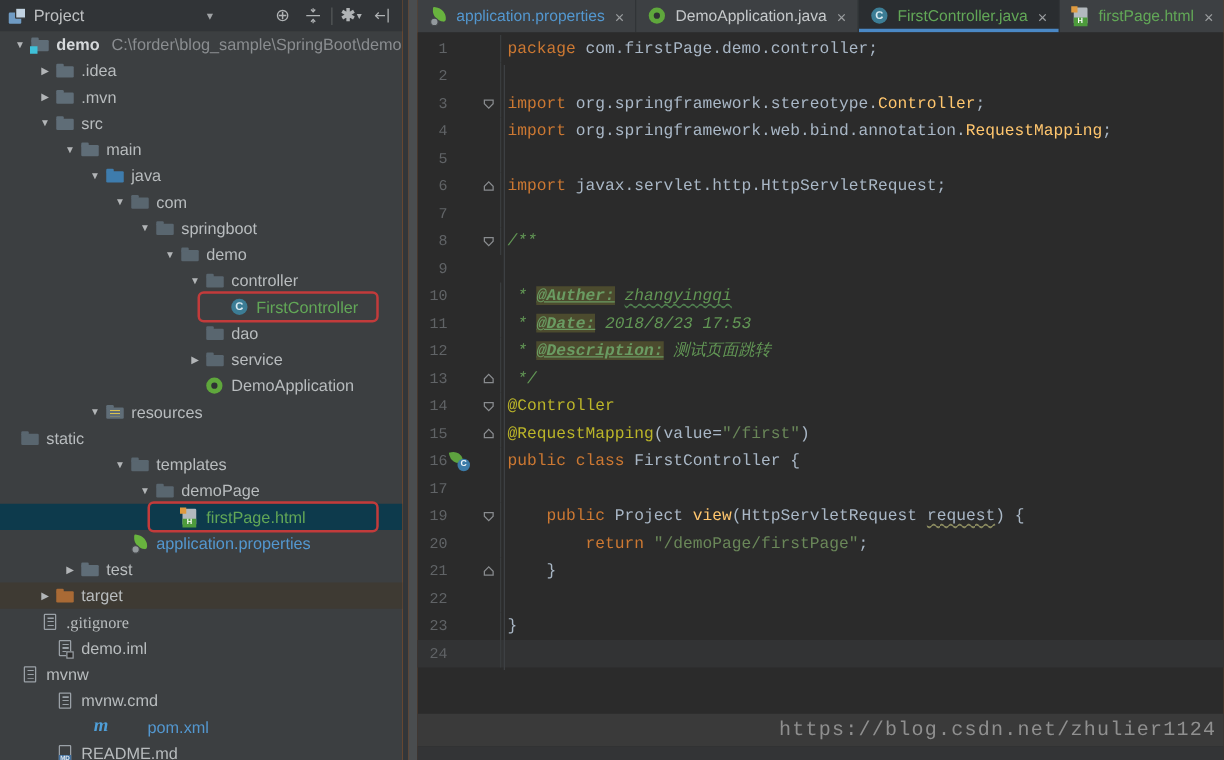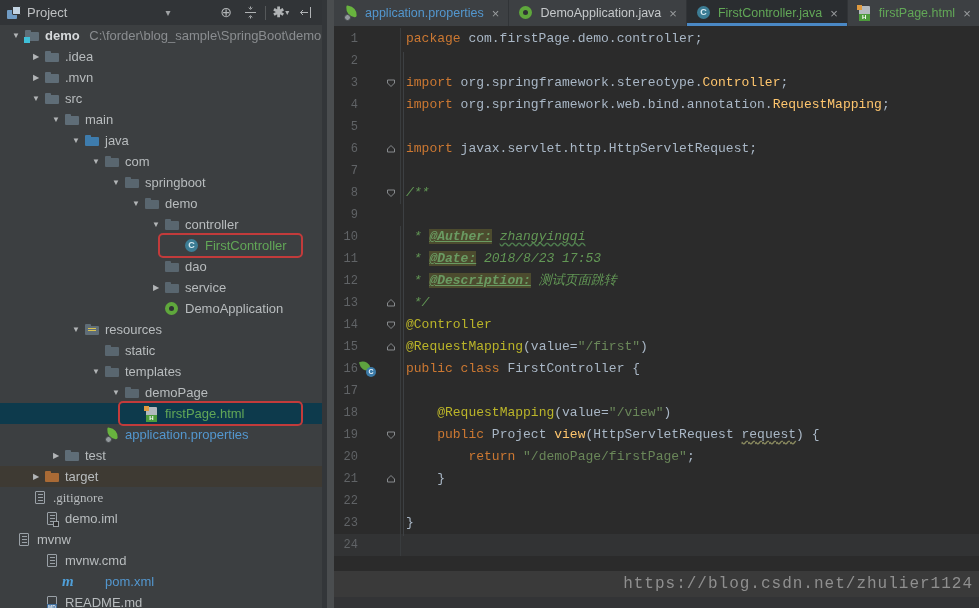--- a/index.html
+++ b/index.html
@@ -153,7 +153,7 @@
         <div class="row" style="padding-left: 148px;"><span class="arr">▶</span><span class="ic ic-package"><i></i></span><span class="lb">service</span></div>
         <div class="row" style="padding-left: 148px;"><span class="arr"></span><span class="ic ic-springboot"><i></i></span><span class="lb">DemoApplication</span></div>
         <div class="row" style="padding-left: 68px;"><span class="arr">▼</span><span class="ic ic-folder-resources"><i></i></span><span class="lb">resources</span></div>
-        <div class="row" style="padding-left: 88px; align-items: center;"><span class="arr"></span><span class="ic ic-package"><i></i></span><span class="lb">static</span></div>
+        <div class="row" style=" align-items: center;"><span class="arr"></span><span class="ic ic-package"><i></i></span><span class="lb">static</span></div>
         <div class="row" style="padding-left: 88px;"><span class="arr">▼</span><span class="ic ic-package"><i></i></span><span class="lb">templates</span></div>
         <div class="row" style="padding-left: 108px;"><span class="arr">▼</span><span class="ic ic-package"><i></i></span><span class="lb">demoPage</span></div>
         <div class="row selected" style="padding-left: 128px;"><span class="arr"></span><span class="ic ic-html"><i></i></span><span class="lb green">firstPage.html</span></div>

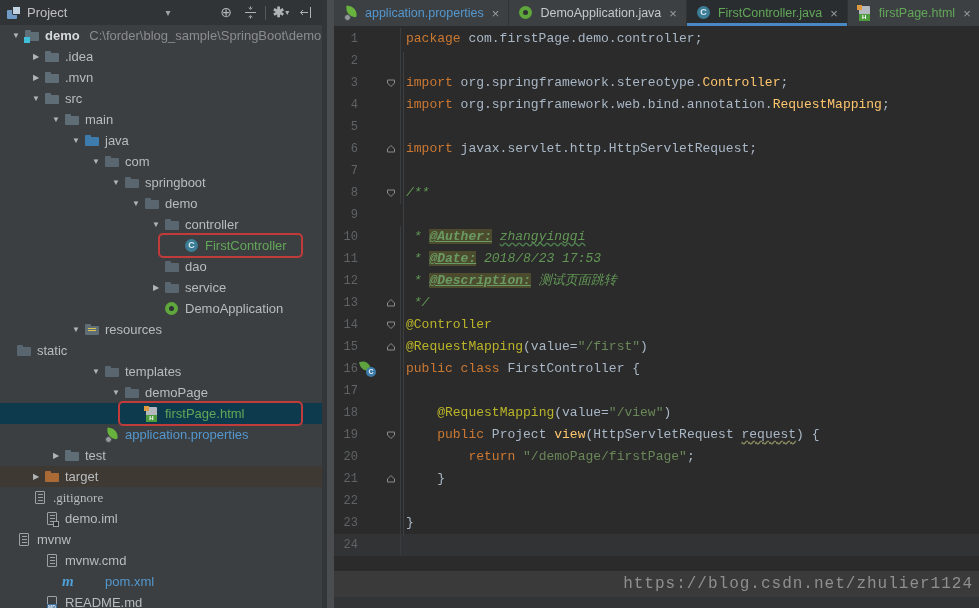--- a/index.html
+++ b/index.html
@@ -236,7 +236,6 @@
               </svg></span><span class="ct"><span class="c-ann">@RequestMapping</span><span class="c-pl">(value=</span><span class="c-str">"/first"</span><span class="c-pl">)</span></span></div>
           <div class="cl"><span class="ln">16</span><span class="gic"><span class="ic ic-springbean"><i></i></span></span><span class="gf"></span><span class="ct"><span class="c-kw">public class</span><span class="c-pl"> FirstController {</span></span></div>
           <div class="cl"><span class="ln">17</span><span class="gic"></span><span class="gf"></span><span class="ct"></span></div>
-          <div class="cl"><span class="ln">18</span><span class="gic"></span><span class="gf"></span><span class="ct"><span class="c-pl">    </span><span class="c-ann">@RequestMapping</span><span class="c-pl">(value=</span><span class="c-str">"/view"</span><span class="c-pl">)</span></span></div>
           <div class="cl"><span class="ln">19</span><span class="gic"></span><span class="gf"><svg width="10" height="10" viewBox="0 0 10 10">
                 <polygon points="1.5,2 8.5,2 8.5,5 5,8.5 1.5,5" fill="none" stroke="#888b8e"></polygon>
               </svg></span><span class="ct"><span class="c-pl">    </span><span class="c-kw">public</span><span class="c-pl"> Project </span><span class="c-cls">view</span><span class="c-pl">(HttpServletRequest </span><span class="c-wavy">request</span><span class="c-pl">) {</span></span></div>

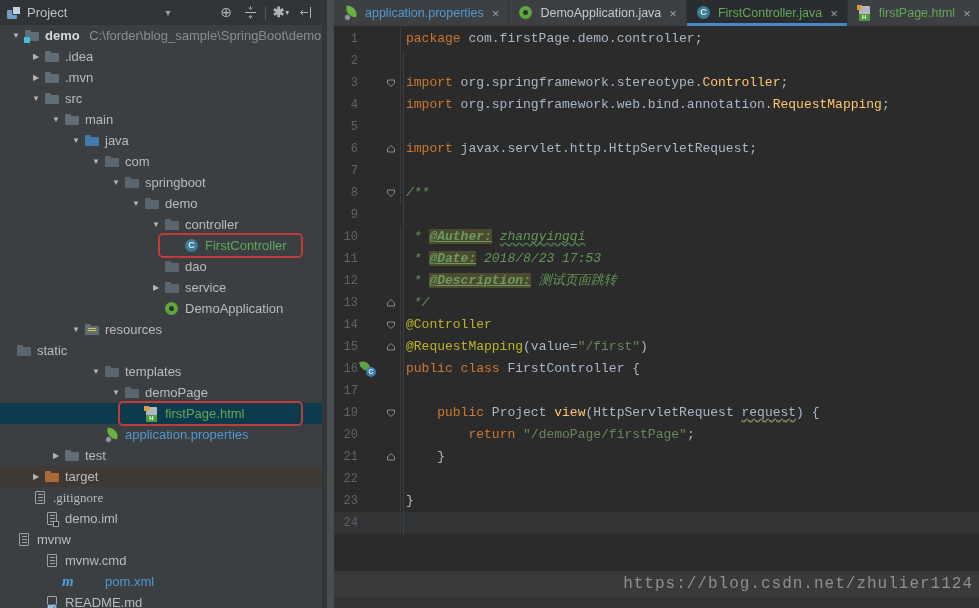--- a/index.html
+++ b/index.html
@@ -165,7 +165,7 @@
         <div class="row" style="padding-left: 28px;"><span class="arr"></span><span class="ic ic-iml"><i></i></span><span class="lb">demo.iml</span></div>
         <div class="row" style=""><span class="arr"></span><span class="ic ic-file"><i></i></span><span class="lb">mvnw</span></div>
         <div class="row" style="padding-left: 28px;"><span class="arr"></span><span class="ic ic-file"><i></i></span><span class="lb">mvnw.cmd</span></div>
-        <div class="row" style="padding-left: 20px; gap: 24px;"><span class="arr"></span><span class="ic ic-maven"><i></i></span><span class="lb blue">pom.xml</span></div>
+        <div class="row" style="padding-left: 33px; gap: 24px;"><span class="arr"></span><span class="ic ic-maven"><i></i></span><span class="lb blue">pom.xml</span></div>
         <div class="row" style="padding-left: 28px;"><span class="arr"></span><span class="ic ic-md"><i></i></span><span class="lb">README.md</span></div>
       </div>
   </aside>

